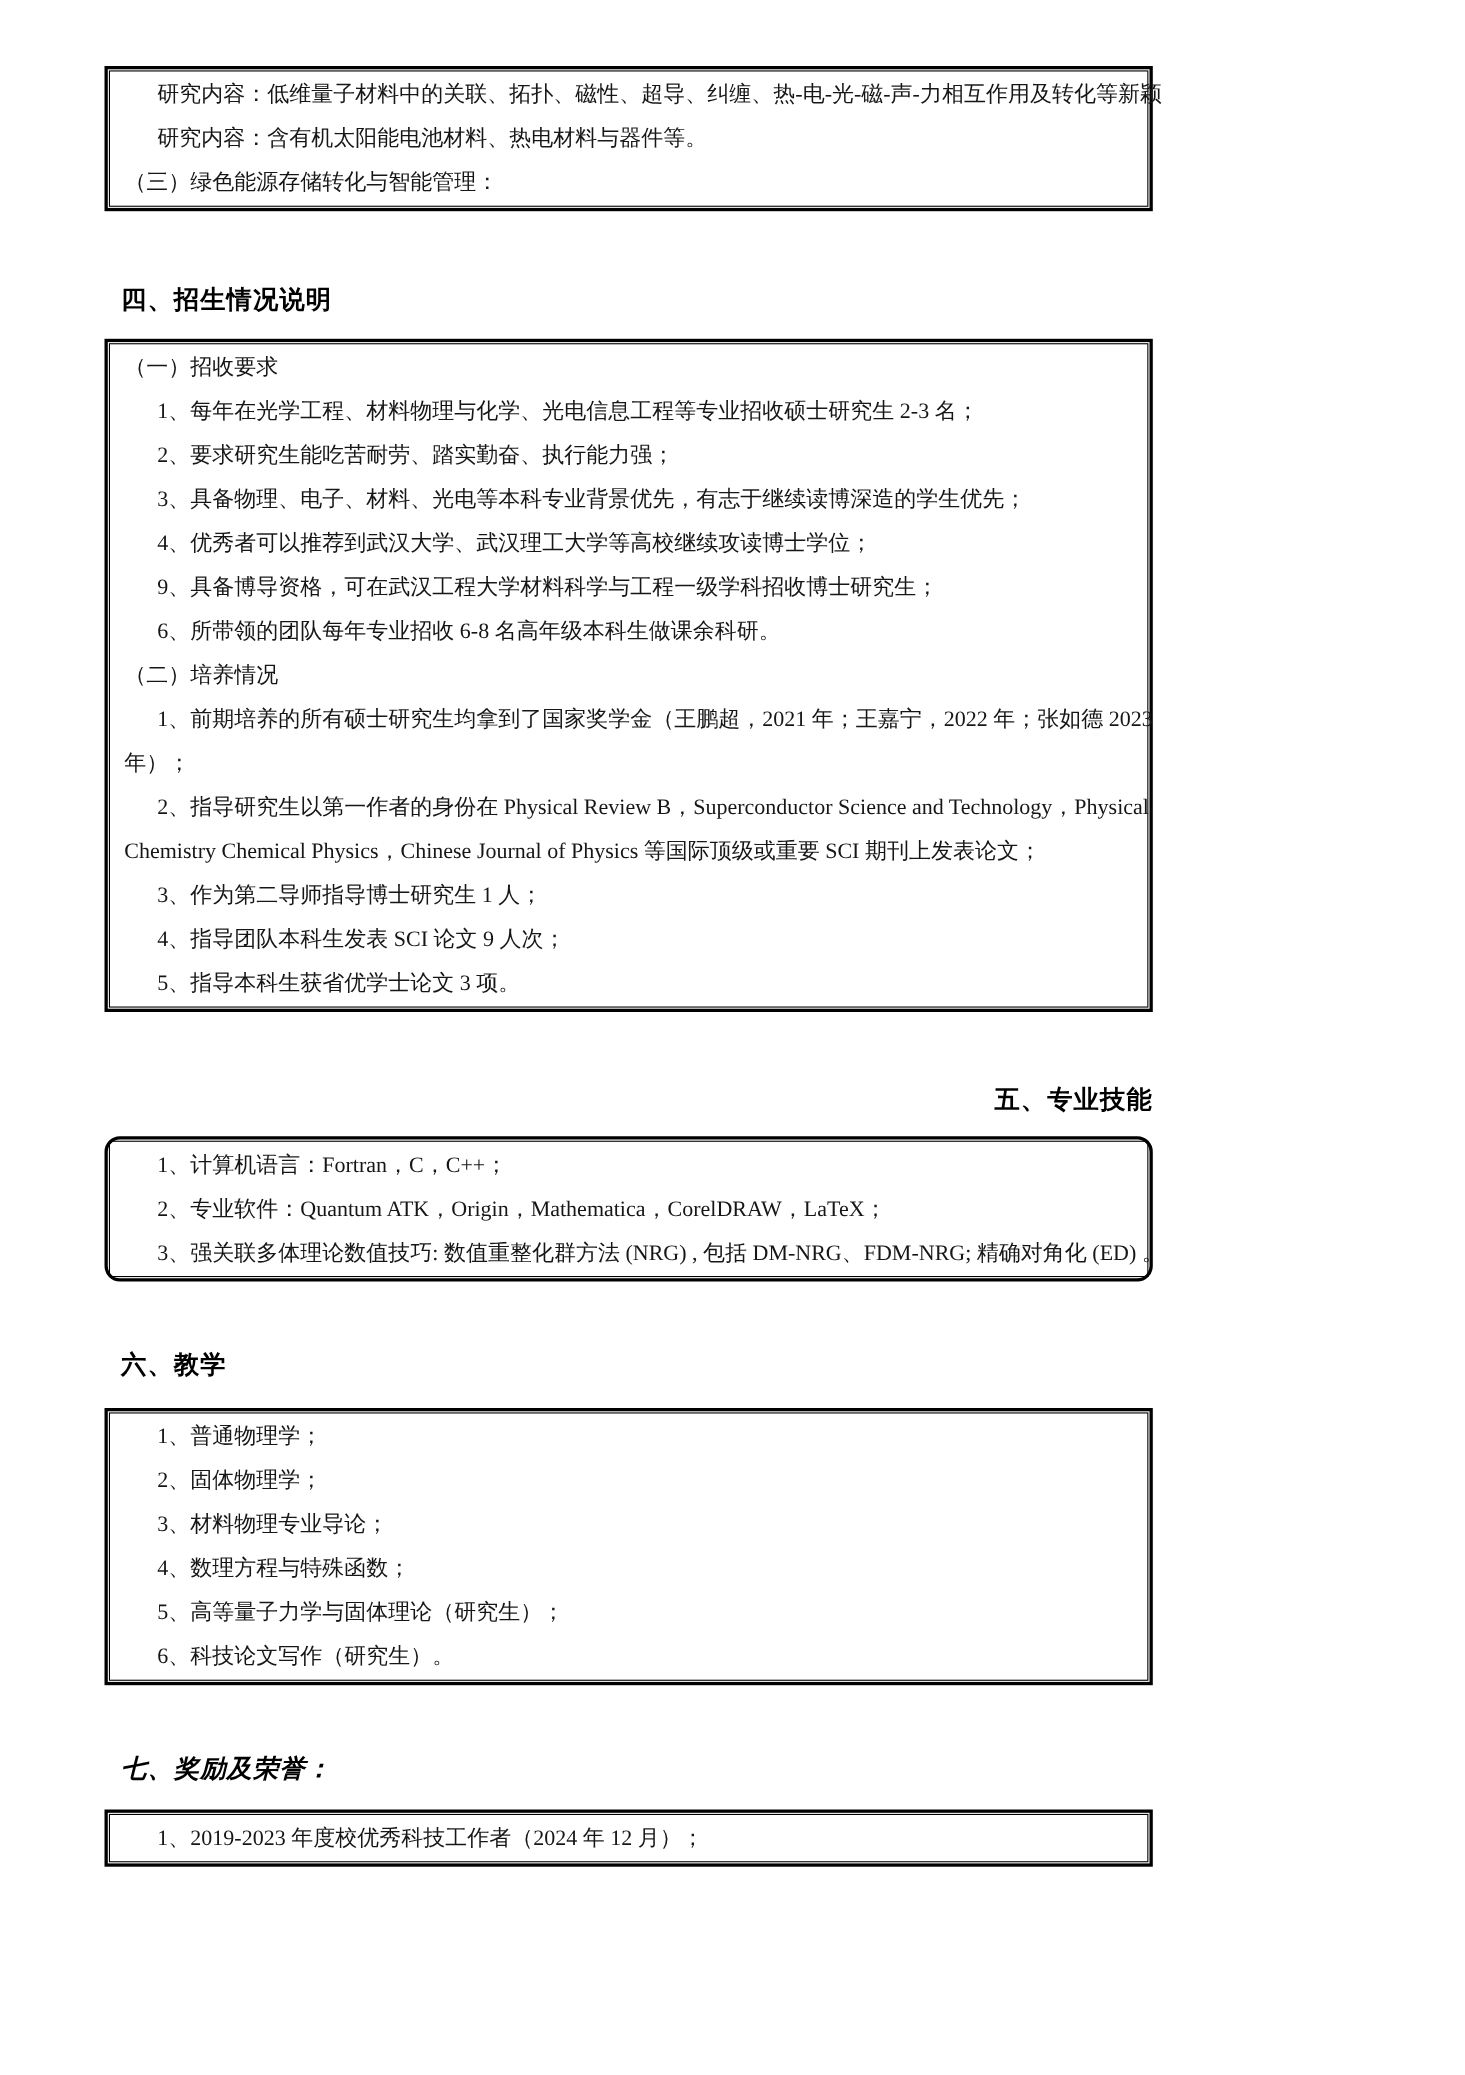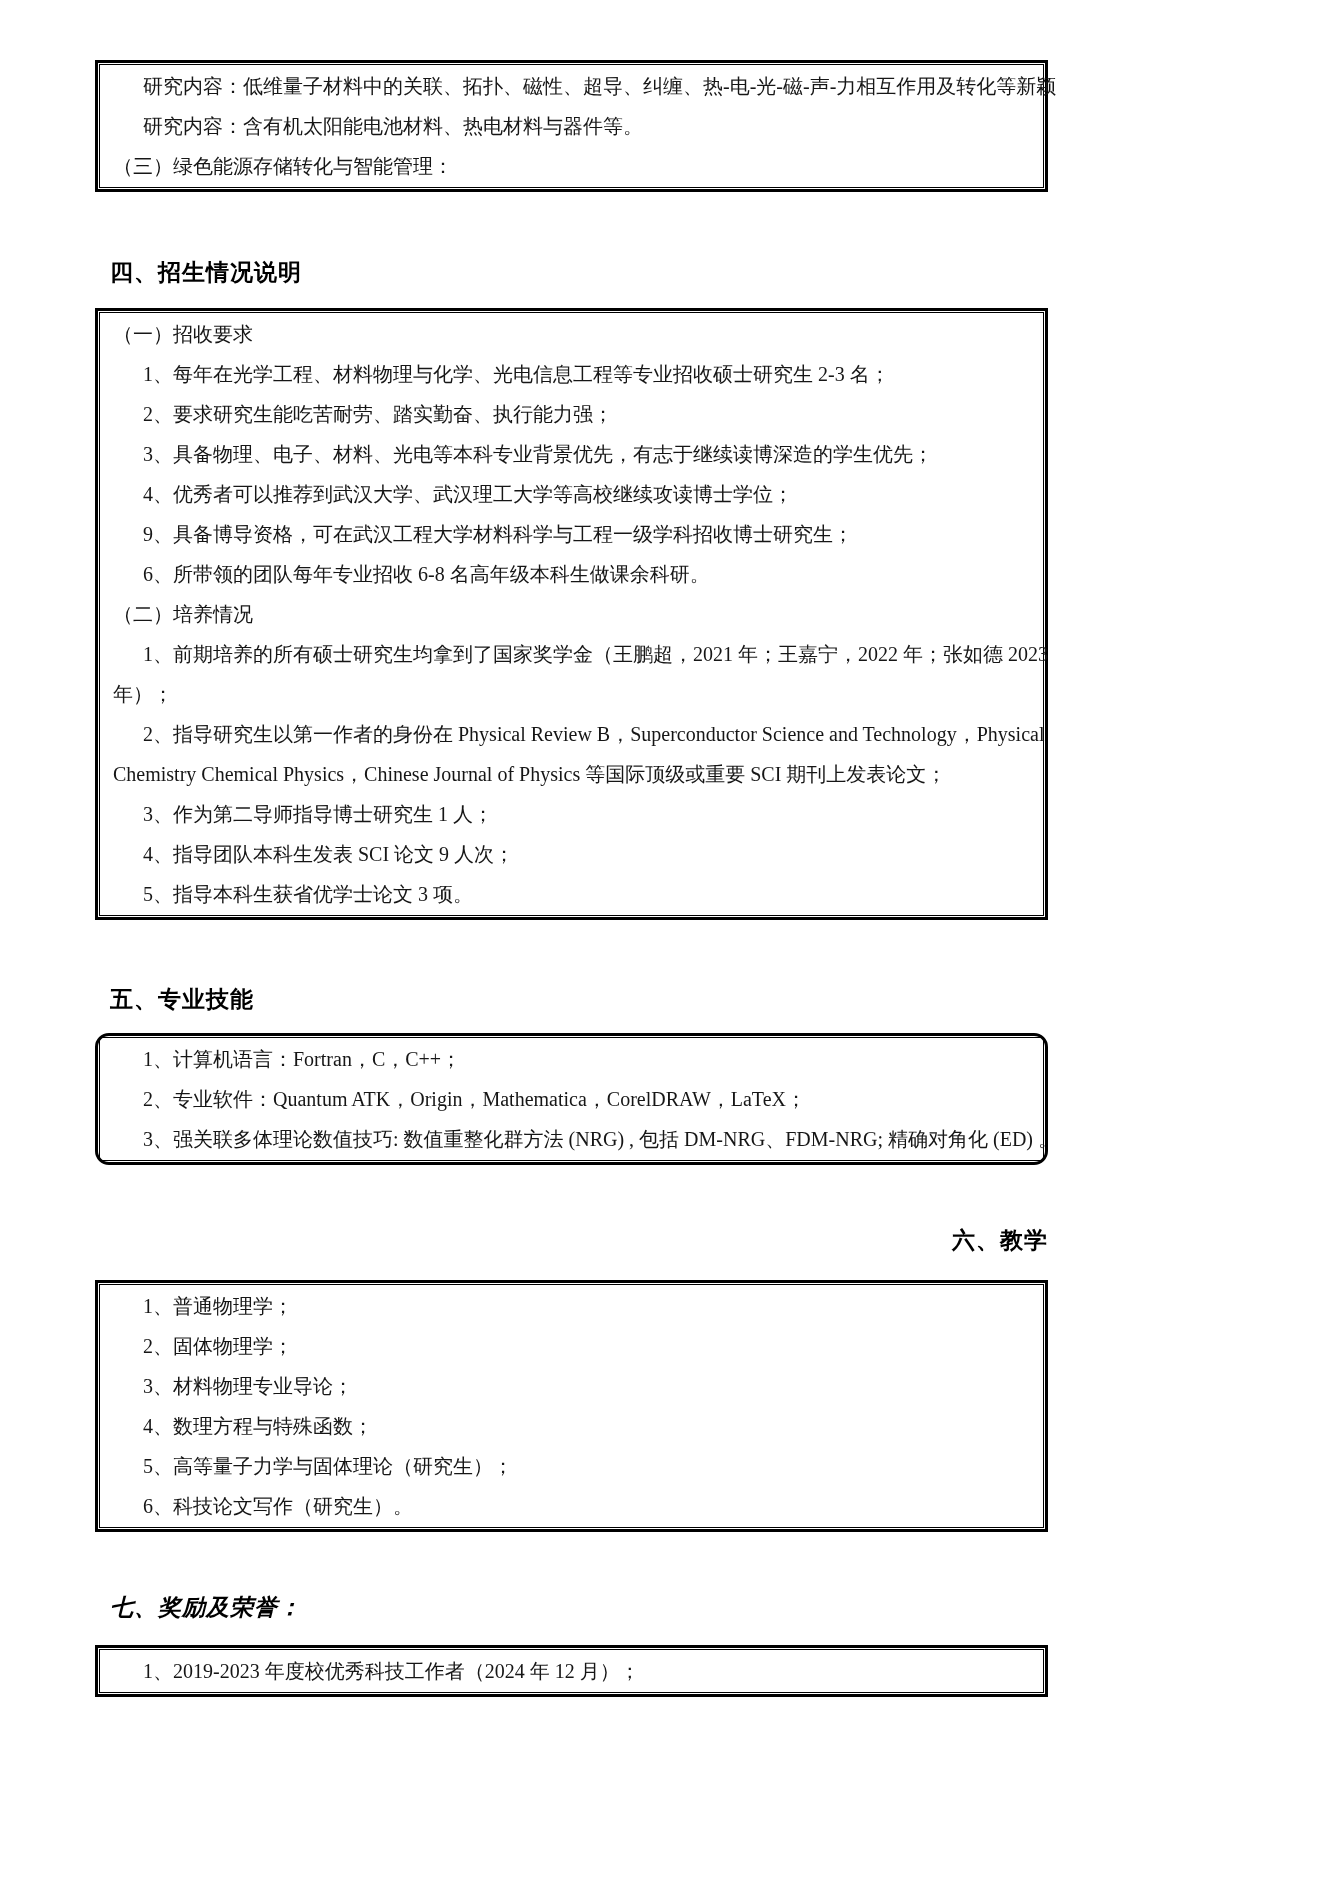--- a/index.html
+++ b/index.html
@@ -55,7 +55,7 @@
           <div class="line ind">5、指导本科生获省优学士论文 3 项。</div>
         </div>
       </div>
-      <div class="heading" style="margin-top: 66px;">五、专业技能</div>
+      <div class="heading" style="margin-top: 66px; text-align: right;">五、专业技能</div>
       <div class="box" style="margin-top: 19px; border-radius: 14px;">
         <div class="box-inner">
           <div class="line ind">1、计算机语言：Fortran，C，C++；</div>

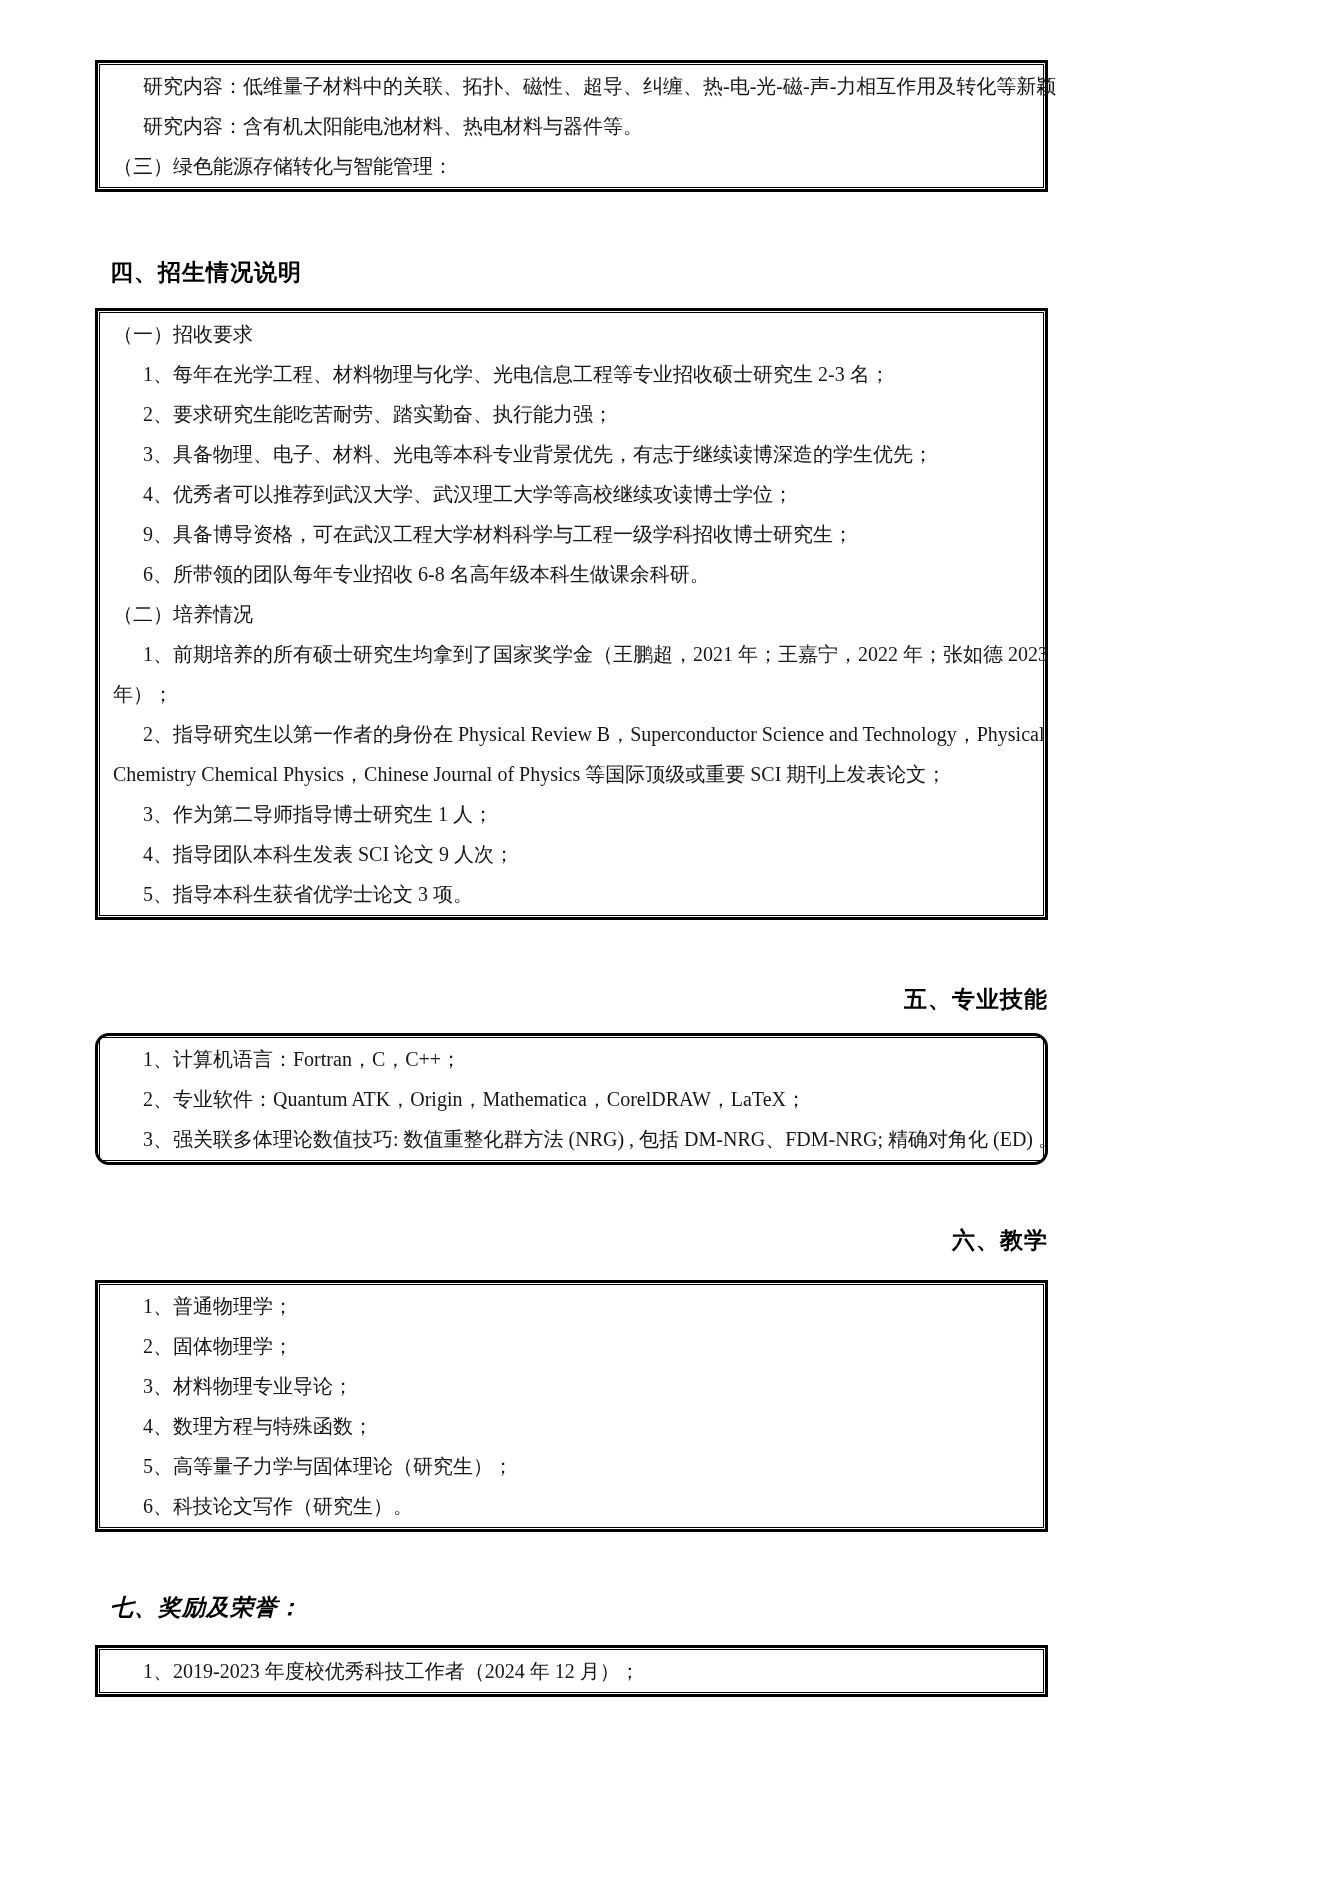--- a/index.html
+++ b/index.html
@@ -63,7 +63,7 @@
           <div class="line ind">3、强关联多体理论数值技巧: 数值重整化群方法 (NRG) , 包括 DM-NRG、FDM-NRG; 精确对角化 (ED) 。</div>
         </div>
       </div>
-      <div class="heading" style="margin-top: 62px; text-align: right;">六、教学</div>
+      <div class="heading" style="margin-top: 62px;">六、教学</div>
       <div class="box" style="margin-top: 25px;">
         <div class="box-inner">
           <div class="line ind">1、普通物理学；</div>

